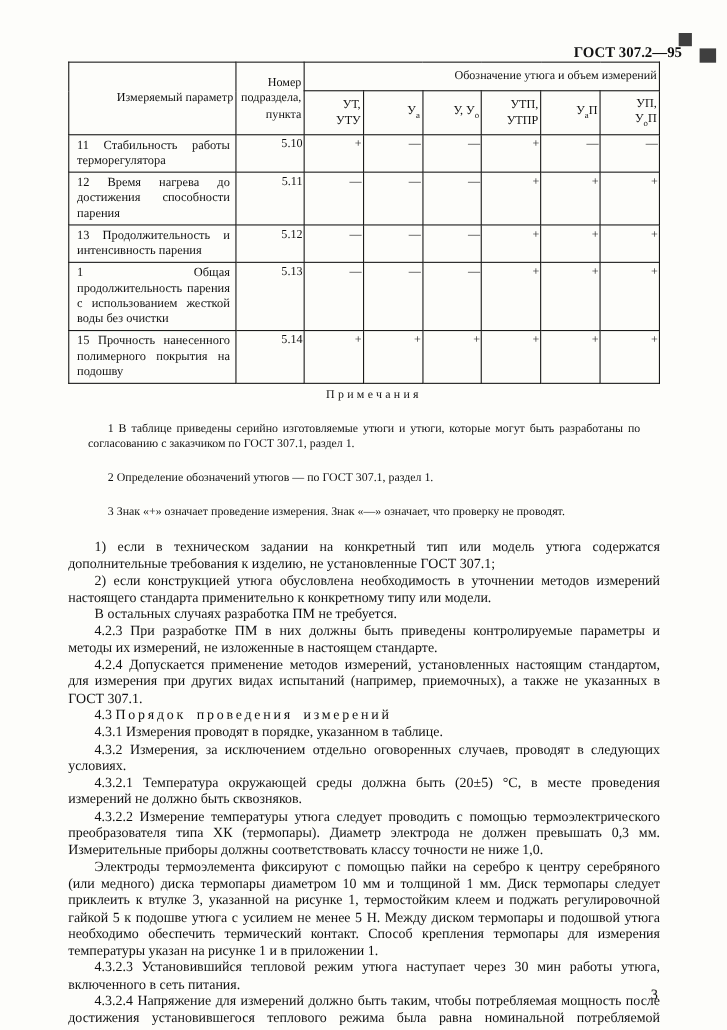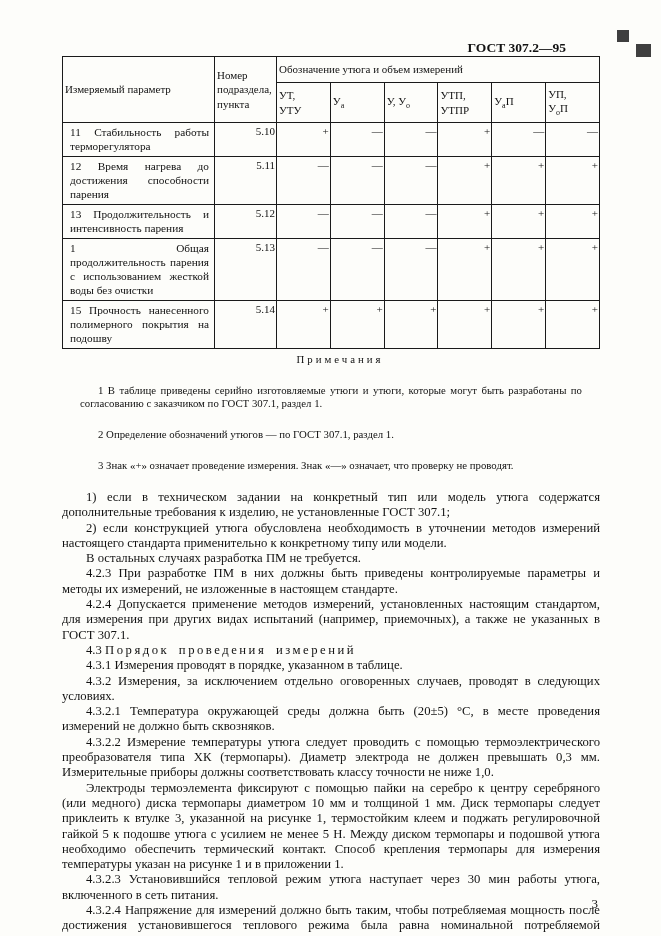--- a/index.html
+++ b/index.html
@@ -12,7 +12,7 @@
     background: #fdfdfa;
     color: #121212;
     font-family: "Liberation Serif", "DejaVu Serif", serif;
-    padding: 40px 95px 0 62px;
+    padding: 40px 41px 0 62px;
     overflow: hidden;
   }
   .artifact { position: absolute; background: #3f3f3f; }

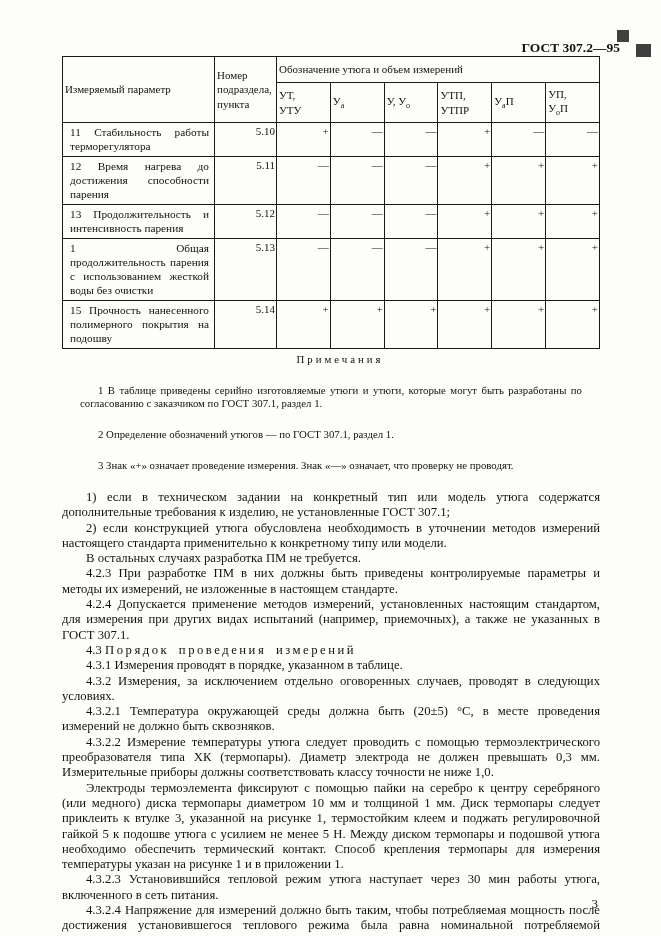--- a/index.html
+++ b/index.html
@@ -25,7 +25,7 @@
   table.meas { width: 538px; border-collapse: collapse; table-layout: fixed; }
   table.meas th, table.meas td { border: 1px solid #1a1a1a; }
   table.meas th {
-    font-weight: normal; text-align: left; vertical-align: middle;
+    font-weight: normal; text-align: right; vertical-align: middle;
     font-size: 11px; line-height: 1.3; padding: 2px 2px;
   }
   th.c-param { width: 152px; }

